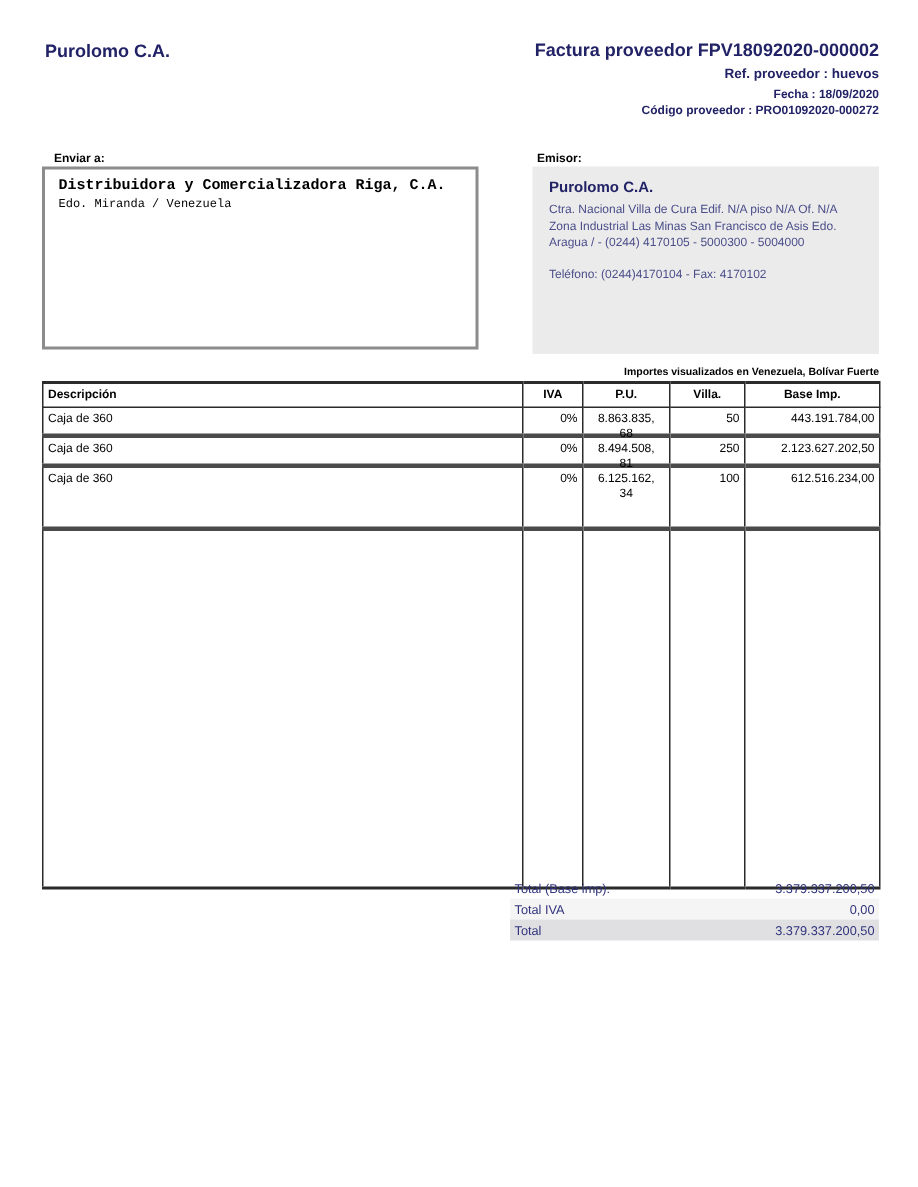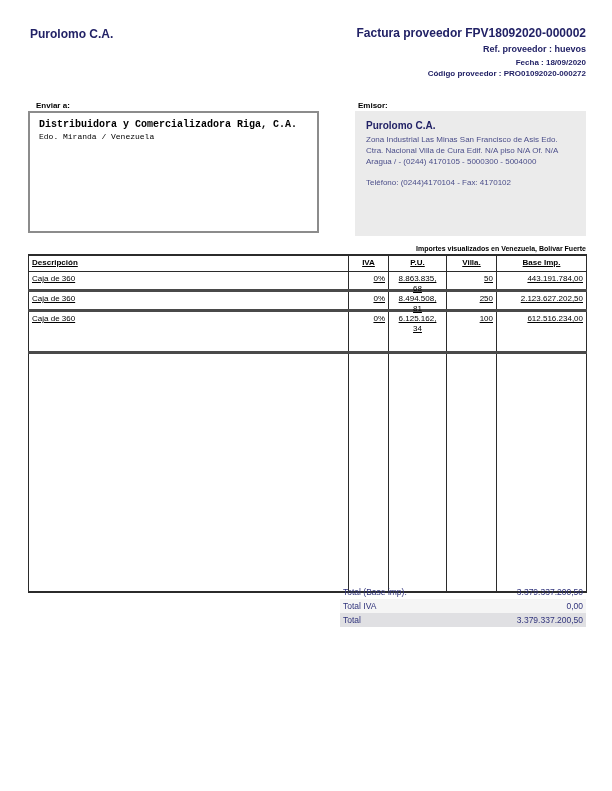--- a/index.html
+++ b/index.html
@@ -97,8 +97,8 @@
   <div class="emisor-box">
     <div class="emisor-name">Purolomo C.A.</div>
     <div class="emisor-addr">
+      <div>Ctra. Nacional Villa de Cura Edif. N/A piso N/A Of. N/A</div>
       <div>Zona Industrial Las Minas San Francisco de Asis Edo.</div>
-      <div>Ctra. Nacional Villa de Cura Edif. N/A piso N/A Of. N/A</div>
       <div>Aragua /  - (0244) 4170105 - 5000300 - 5004000</div>
     </div>
     <div class="emisor-phone">Teléfono: (0244)4170104 - Fax: 4170102</div>

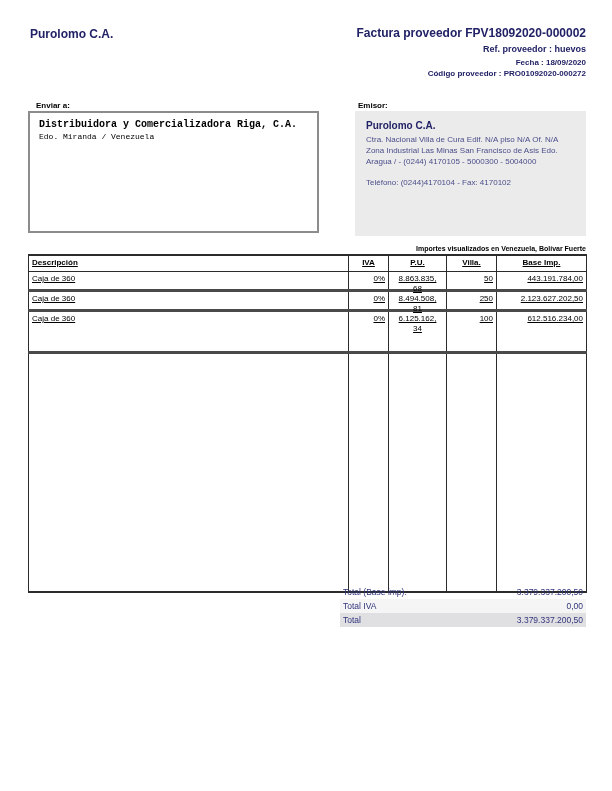--- a/index.html
+++ b/index.html
@@ -48,7 +48,7 @@
   }
   table.items th,table.items td{
     border-left:1px solid #2b2b2b;border-right:1px solid #2b2b2b;
-    padding:2px 3px;vertical-align:top;line-height:10px;overflow:visible;text-decoration:underline;
+    padding:2px 3px;vertical-align:top;line-height:10px;overflow:visible;
   }
   table.items th{
     border-top:2px solid #2b2b2b;border-bottom:1px solid #2b2b2b;

